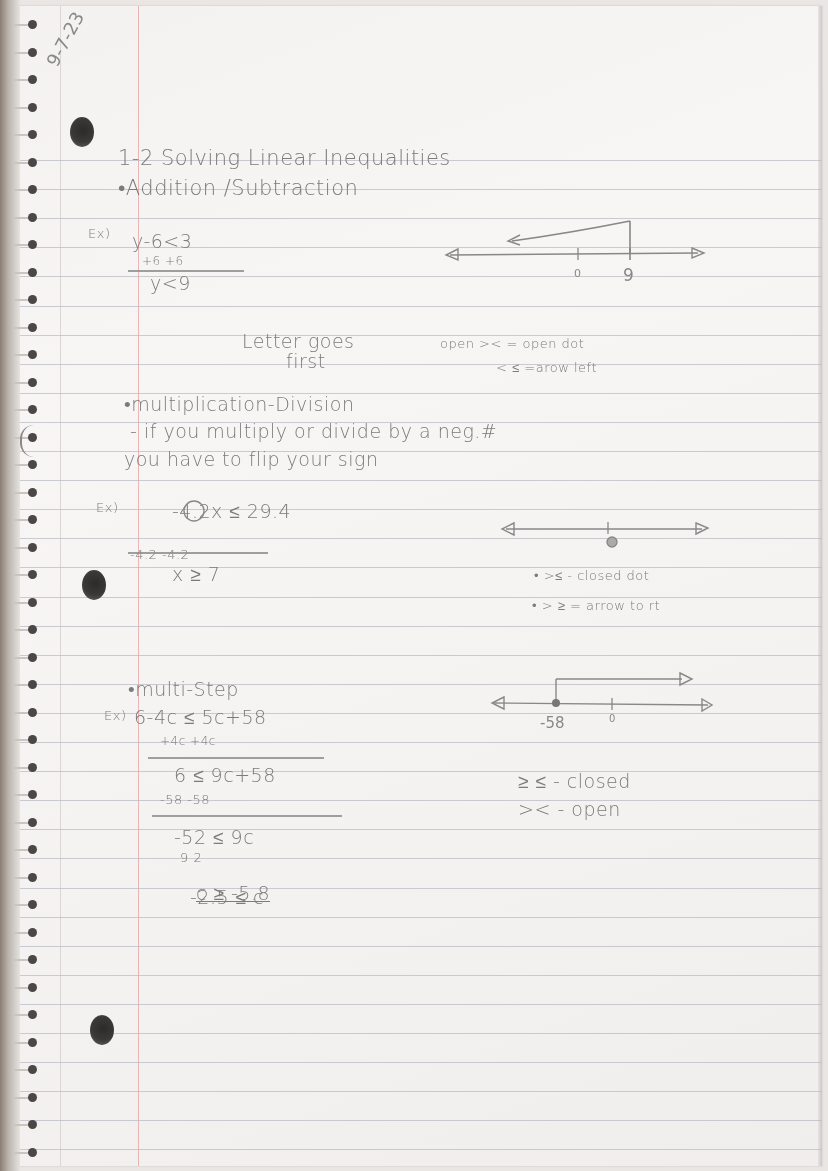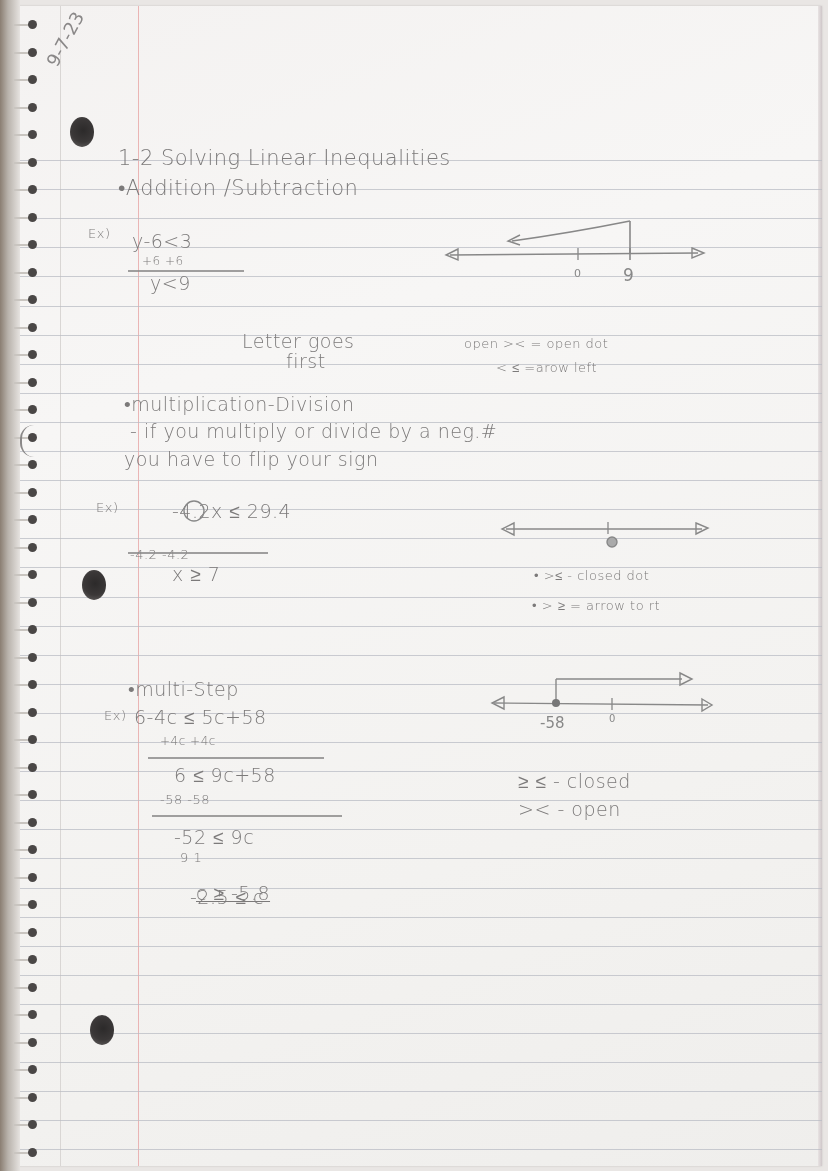--- a/index.html
+++ b/index.html
@@ -376,7 +376,7 @@
 
 <div class="hw md" style="left:242px; top:330px;">Letter goes</div>
 <div class="hw md" style="left:286px; top:350px;">first</div>
-<div class="hw sm" style="left:440px; top:336px;margin-left:24px;">open &gt;&lt; = open dot</div>
+<div class="hw sm" style="left:440px; top:336px;">open &gt;&lt; = open dot</div>
 <div class="hw sm" style="left:496px; top:360px;">&lt; ≤ =arow left</div>
 
 <div class="hw md" style="left:124px; top:393px;">•multiplication-Division</div>

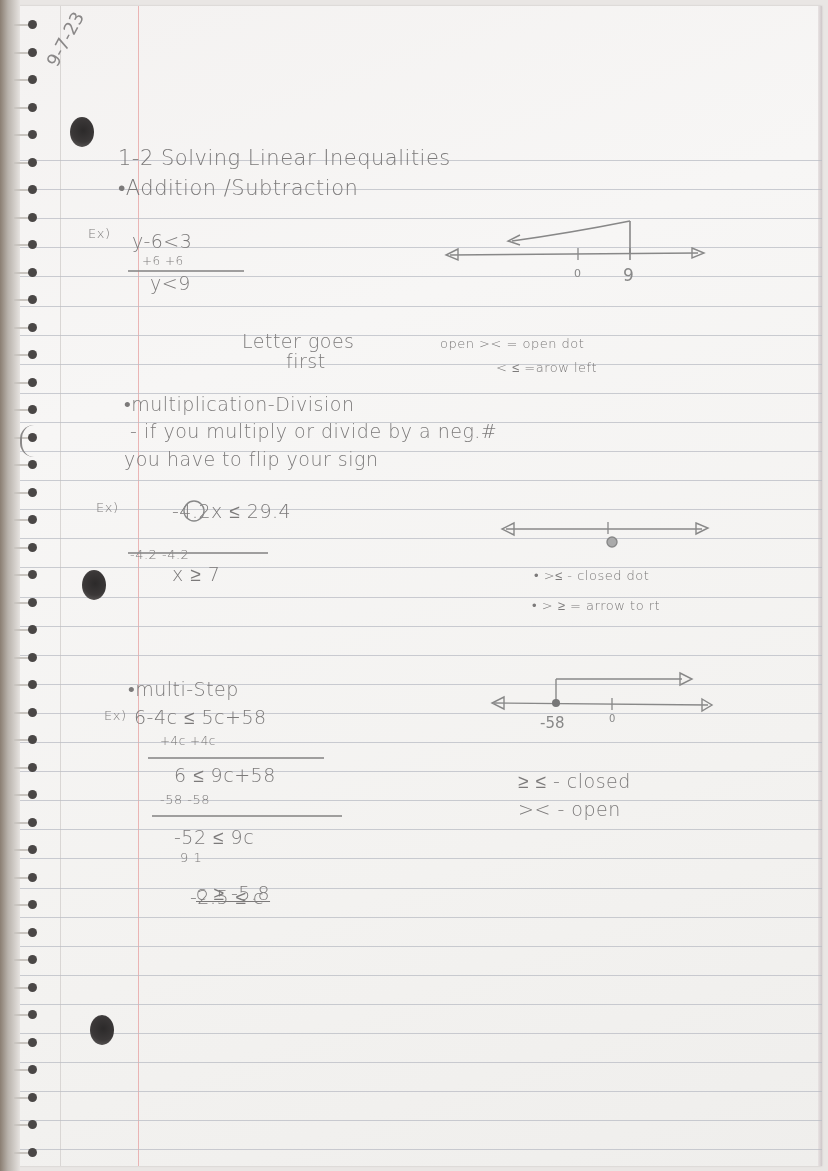--- a/index.html
+++ b/index.html
@@ -412,7 +412,7 @@
 <div class="hw sm" style="left:160px; top:792px;">-58      -58</div>
 <div class="underline-stroke" style="left:152px; top:815px; width:190px;"></div>
 <div class="hw md" style="left:174px; top:826px;">-52 ≤ 9c</div>
-<div class="hw sm" style="left:180px; top:850px;">9         1</div>
+<div class="hw sm" style="left:180px; top:850px;">9         2</div>
 <div class="hw md" style="left:190px; top:886px;">-2.5 ≤ c</div>
 <div class="hw md" style="left:196px; top:882px;text-decoration:underline;">c ≥ -5.8</div>
 

